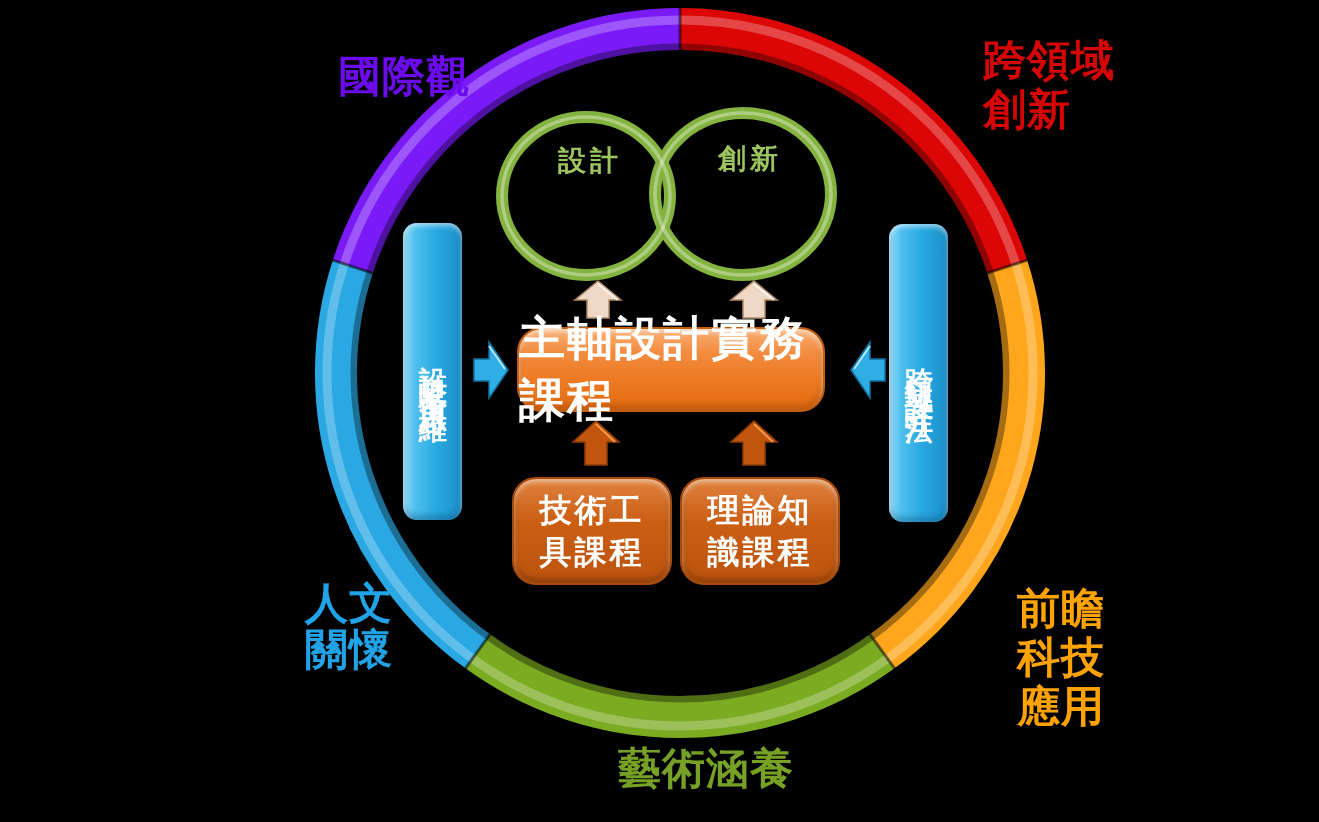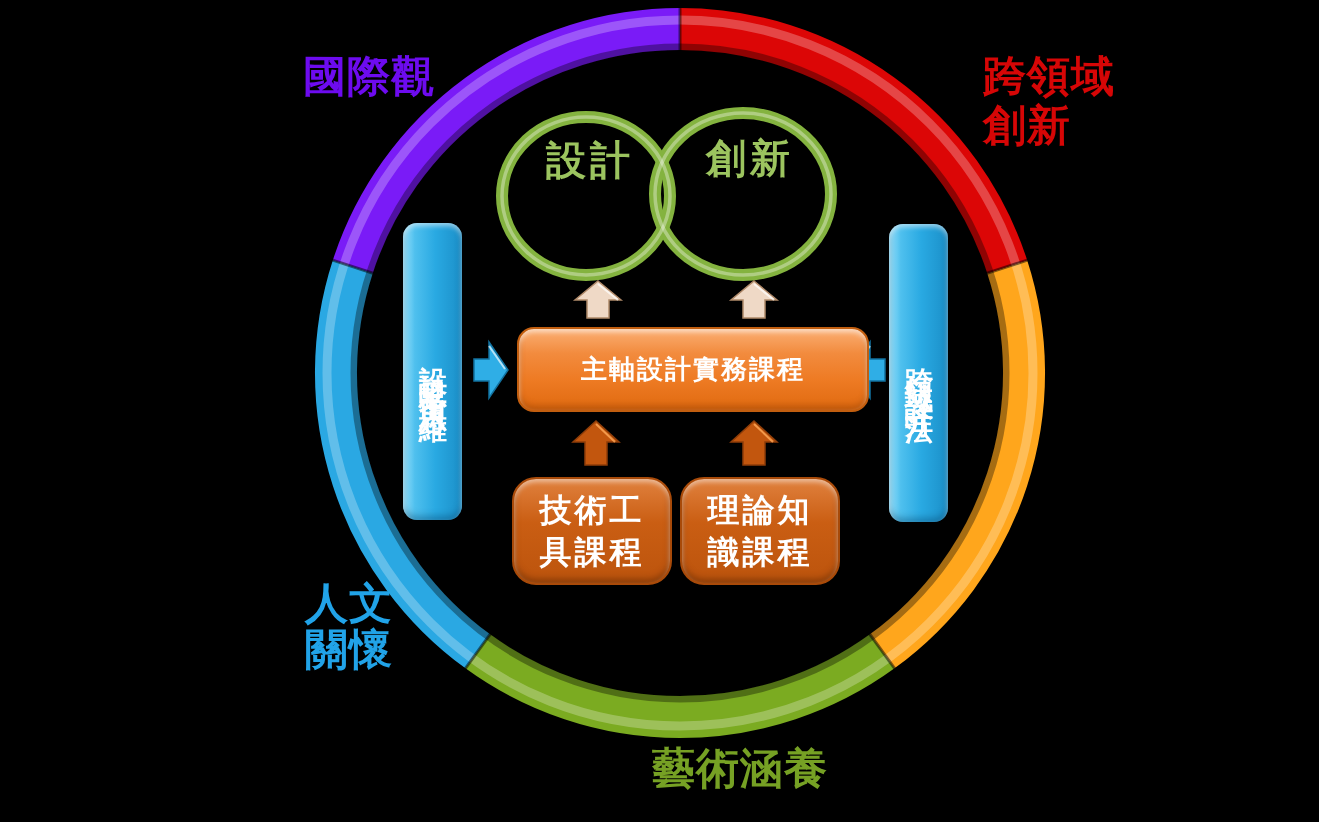--- a/index.html
+++ b/index.html
@@ -111,7 +111,7 @@
     </g>
   </svg>
 
-  <div class="olabel olabel-intl" style="color: rgb(109, 11, 239);">國際觀</div>
+  <div class="olabel olabel-intl" style="color: rgb(109, 11, 239); margin-left: 35px;">國際觀</div>
 
   <div class="olabel olabel-cdi" style="color: rgb(214, 6, 6);">
     <div>跨領域</div>

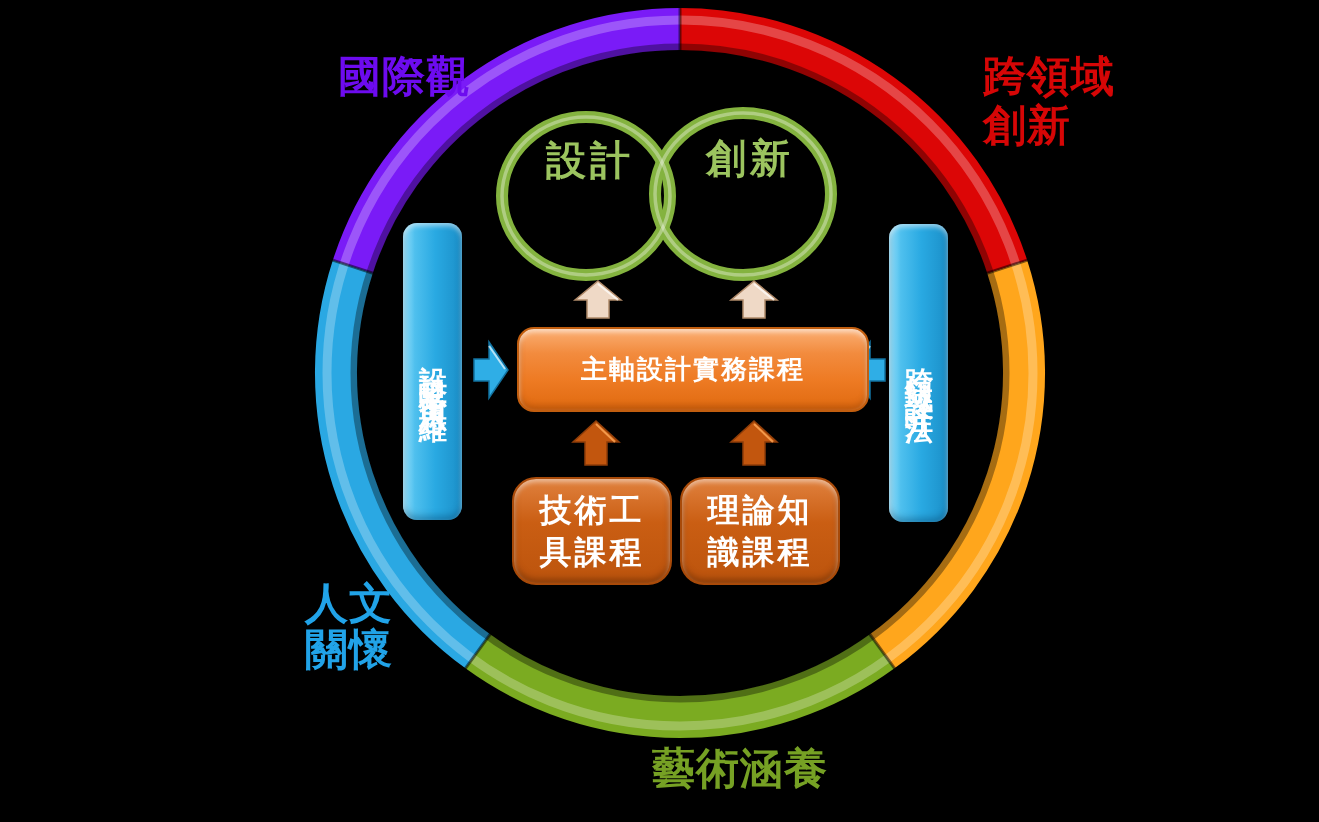--- a/index.html
+++ b/index.html
@@ -11,7 +11,7 @@
   
   .olabel{position:absolute;font-weight:bold;font-size:43px;line-height:49px;letter-spacing:1px;}
   .olabel-intl{left:303px;top:52px;}
-  .olabel-cdi{left:983px;top:52px;}
+  .olabel-cdi{left:983px;top:36px;}
   .olabel-hum{left:305px;top:584px;line-height:46px;}
   .olabel-arts{left:652px;top:744px;}
   .olabel-ftech{left:1017px;top:584px;}

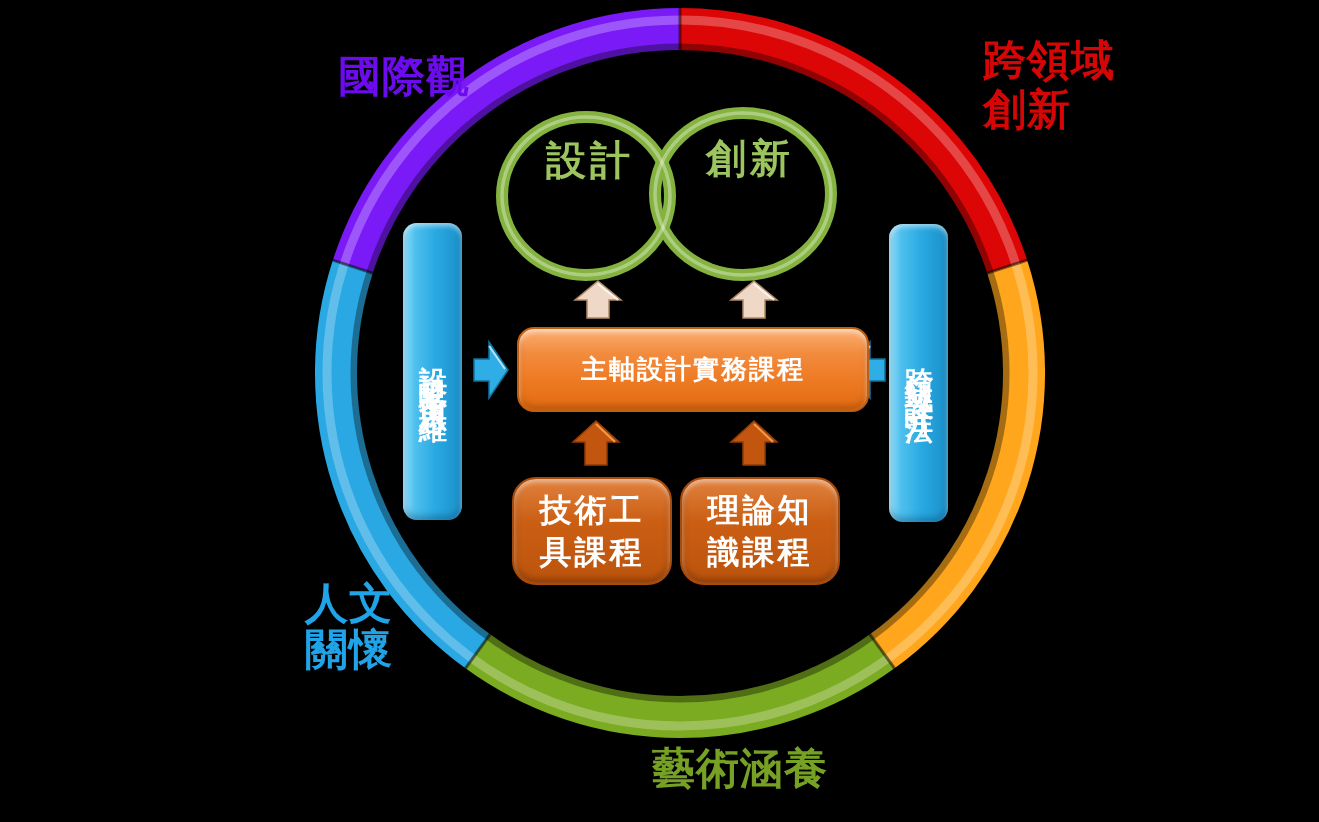--- a/index.html
+++ b/index.html
@@ -18,7 +18,7 @@
 
   
   .venn-text{position:absolute;width:170px;text-align:center;font-weight:bold;
-             font-size:40px;line-height:51px;letter-spacing:4px;}
+             font-size:28px;line-height:51px;letter-spacing:4px;}
   .venn-text-left{left:505px;top:135px;}
   .venn-text-right{left:665px;top:133px;}
 

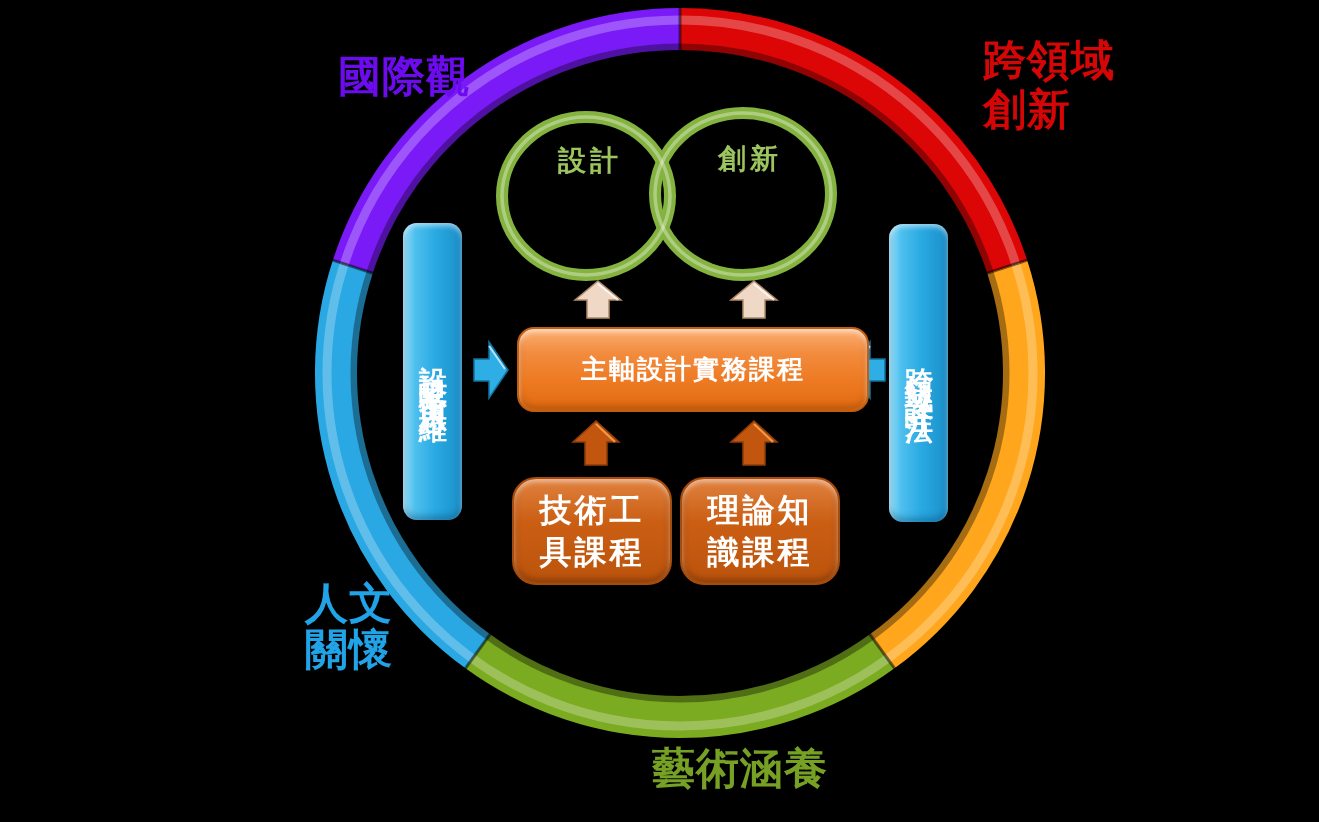--- a/index.html
+++ b/index.html
@@ -23,12 +23,12 @@
   .venn-text-right{left:665px;top:133px;}
 
   
-  .center-box{position:absolute;left:517px;top:327px;width:352px;height:85px;border-radius:17px;
+  .center-box{position:absolute;left:517px;top:327px;width:308px;height:85px;border-radius:25px;
     background:linear-gradient(180deg,#FBAF73 0%,#F28B3E 30%,#EE7B24 62%,#E06A10 100%);
     border:2px solid #c25e0f;
     box-shadow:inset 0 3px 5px rgba(255,255,255,.6), inset 0 -4px 6px rgba(140,60,0,.45);
     display:flex;align-items:center;justify-content:center;
-    font-size:26px;font-weight:bold;letter-spacing:2px;}
+    font-size:46px;font-weight:bold;letter-spacing:2px;}
 
   
   .course-box{position:absolute;width:160px;height:108px;border-radius:24px;

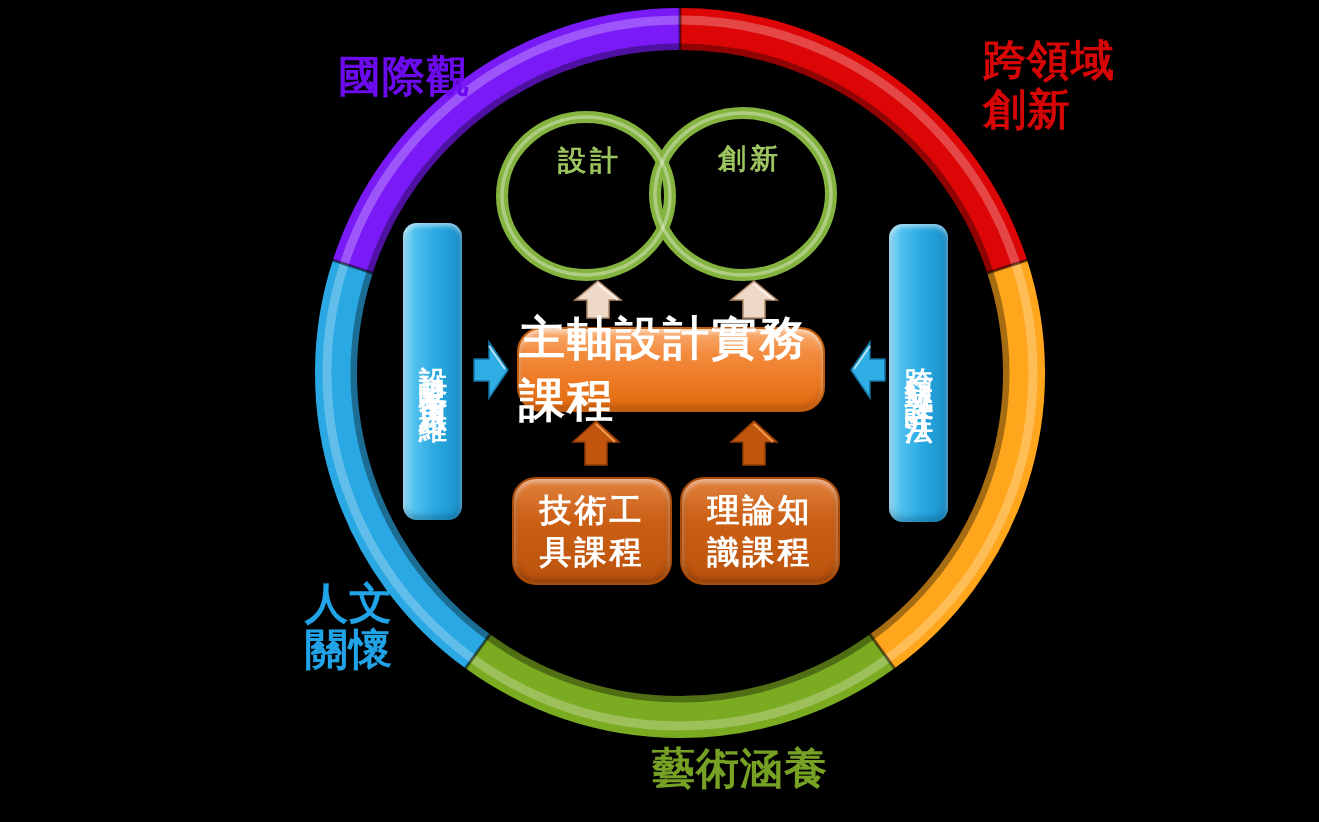--- a/index.html
+++ b/index.html
@@ -118,6 +118,11 @@
     <div>創新</div>
   </div>
 
+  <div class="olabel olabel-ftech" style="color: rgb(255, 163, 3);">
+    <div>前瞻</div>
+    <div>科技</div>
+    <div>應用</div>
+  </div>
 
   <div class="olabel olabel-arts" style="color: rgb(118, 161, 36);">藝術涵養</div>
 

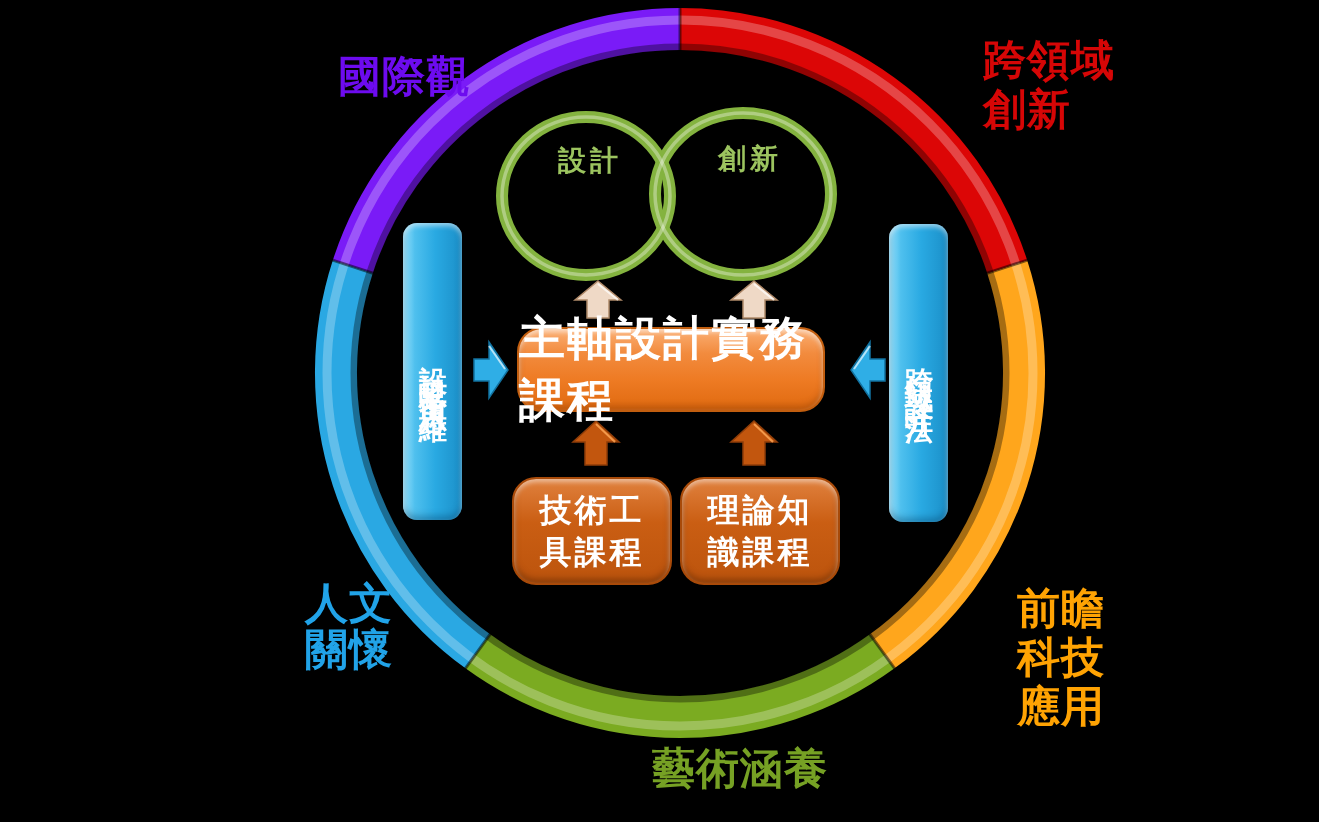--- a/index.html
+++ b/index.html
@@ -13,7 +13,7 @@
   .olabel-intl{left:303px;top:52px;}
   .olabel-cdi{left:983px;top:36px;}
   .olabel-hum{left:305px;top:584px;line-height:46px;}
-  .olabel-arts{left:652px;top:744px;}
+  .olabel-arts{left:618px;top:744px;}
   .olabel-ftech{left:1017px;top:584px;}
 
   

